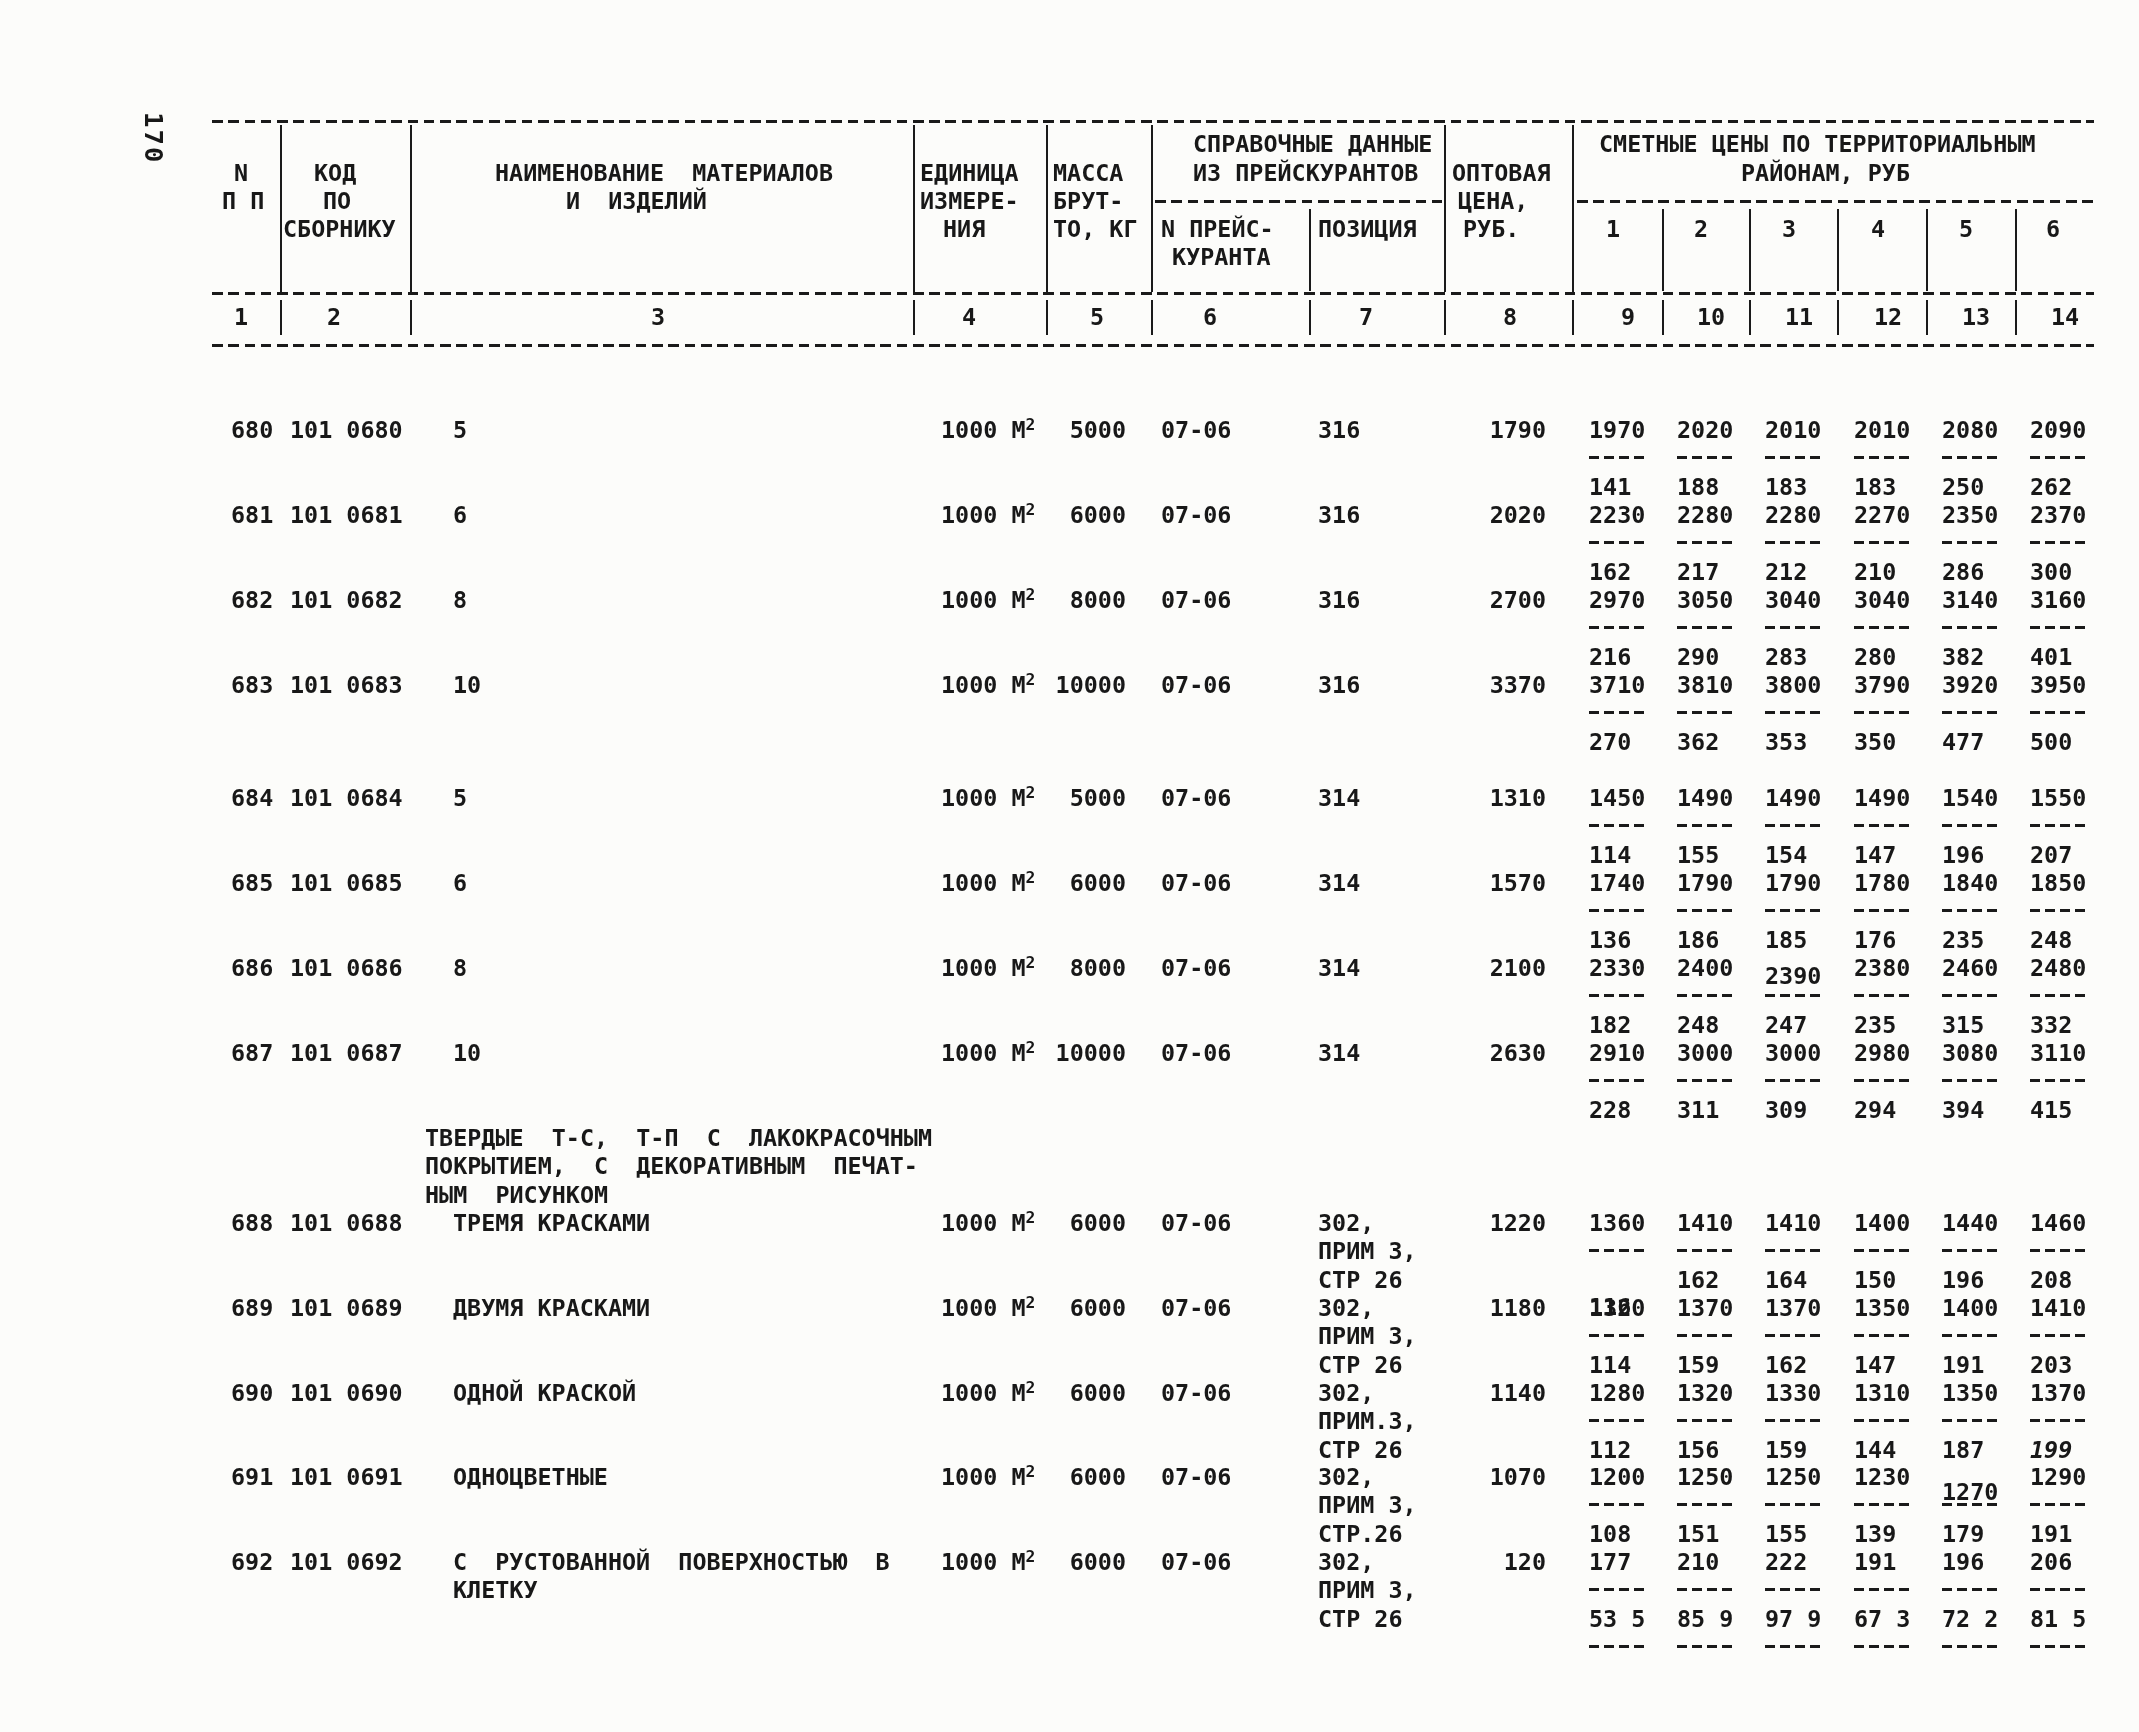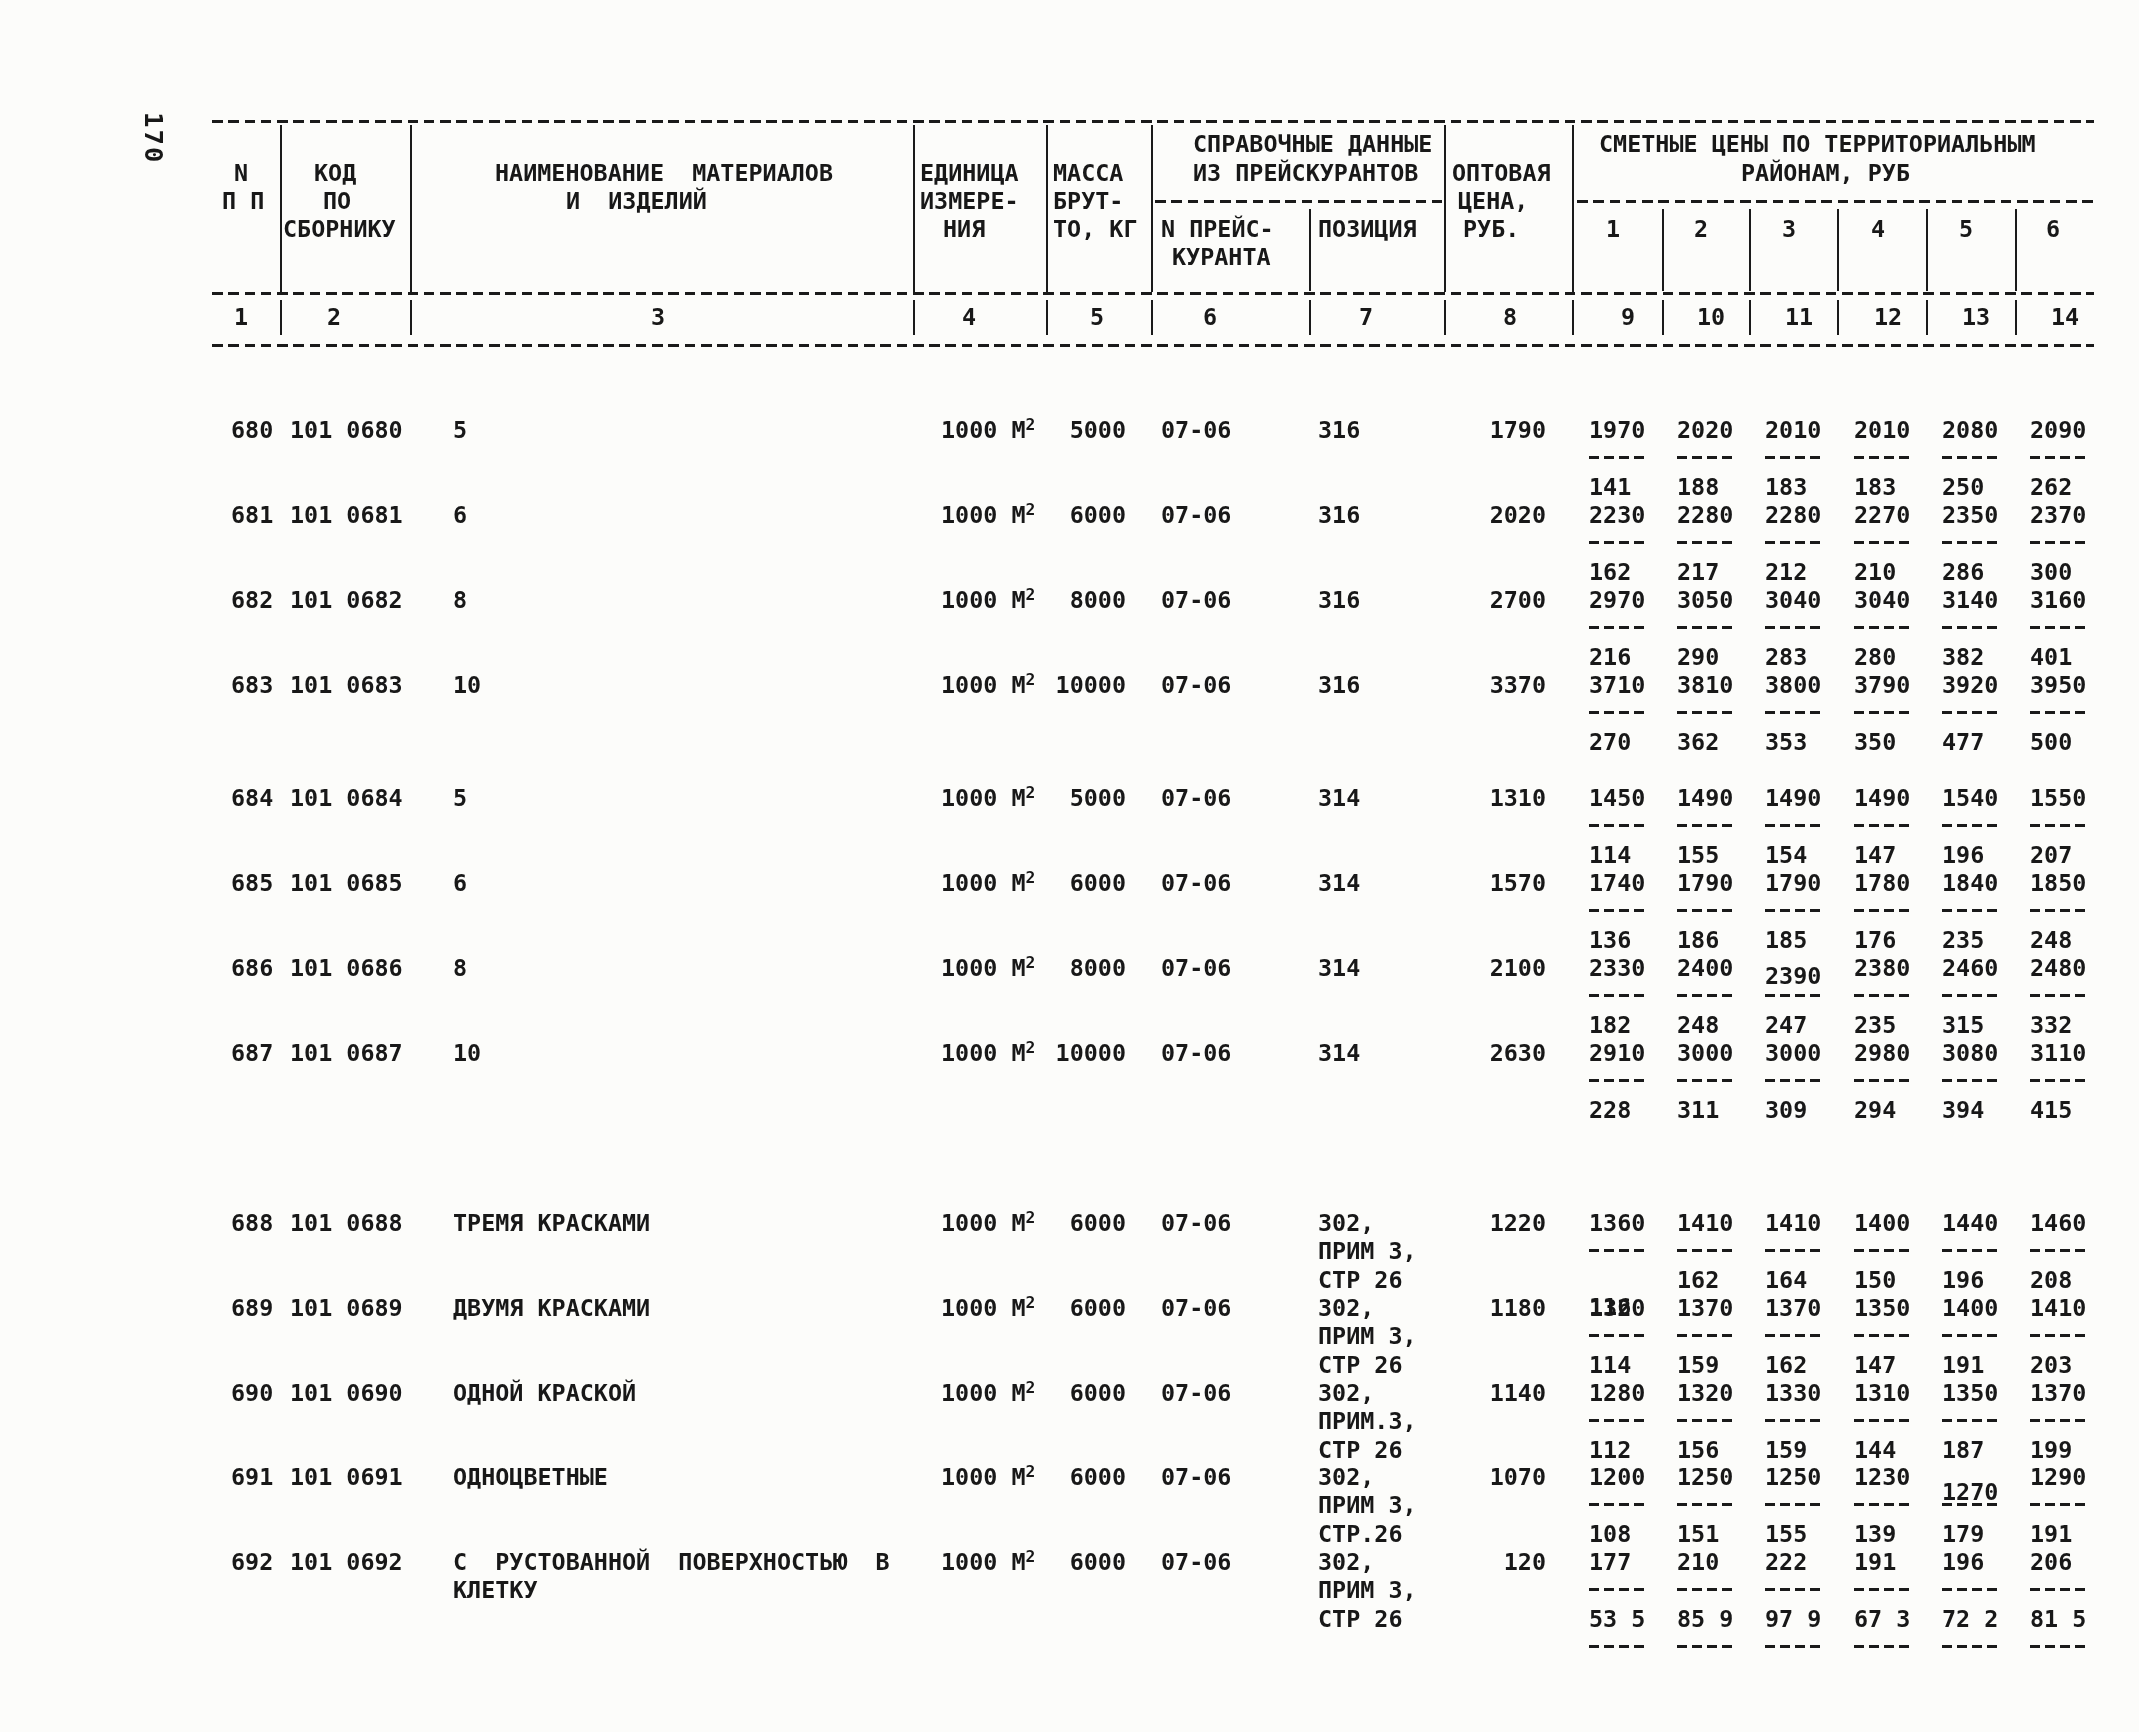--- a/index.html
+++ b/index.html
@@ -346,6 +346,11 @@
       <div class="cell" style="left: 1942px; top: 57px;">394</div>
       <div class="cell" style="left: 2030px; top: 57px;">415</div>
     </div>
+    <div class="row" style="top: 1124px; height: 85px;">
+      <div class="cell" style="left: 425px; top: 0px;">ТВЕРДЫЕ  Т-С,  Т-П  С  ЛАКОКРАСОЧНЫМ</div>
+      <div class="cell" style="left: 425px; top: 28px;">ПОКРЫТИЕМ,  С  ДЕКОРАТИВНЫМ  ПЕЧАТ-</div>
+      <div class="cell" style="left: 425px; top: 57px;">НЫМ  РИСУНКОМ</div>
+    </div>
     <div class="row" style="top: 1209px; height: 85px;">
       <div class="cell" style="left: 231px; top: 0px;">688</div>
       <div class="cell" style="left: 290px; top: 0px;">101 0688</div>

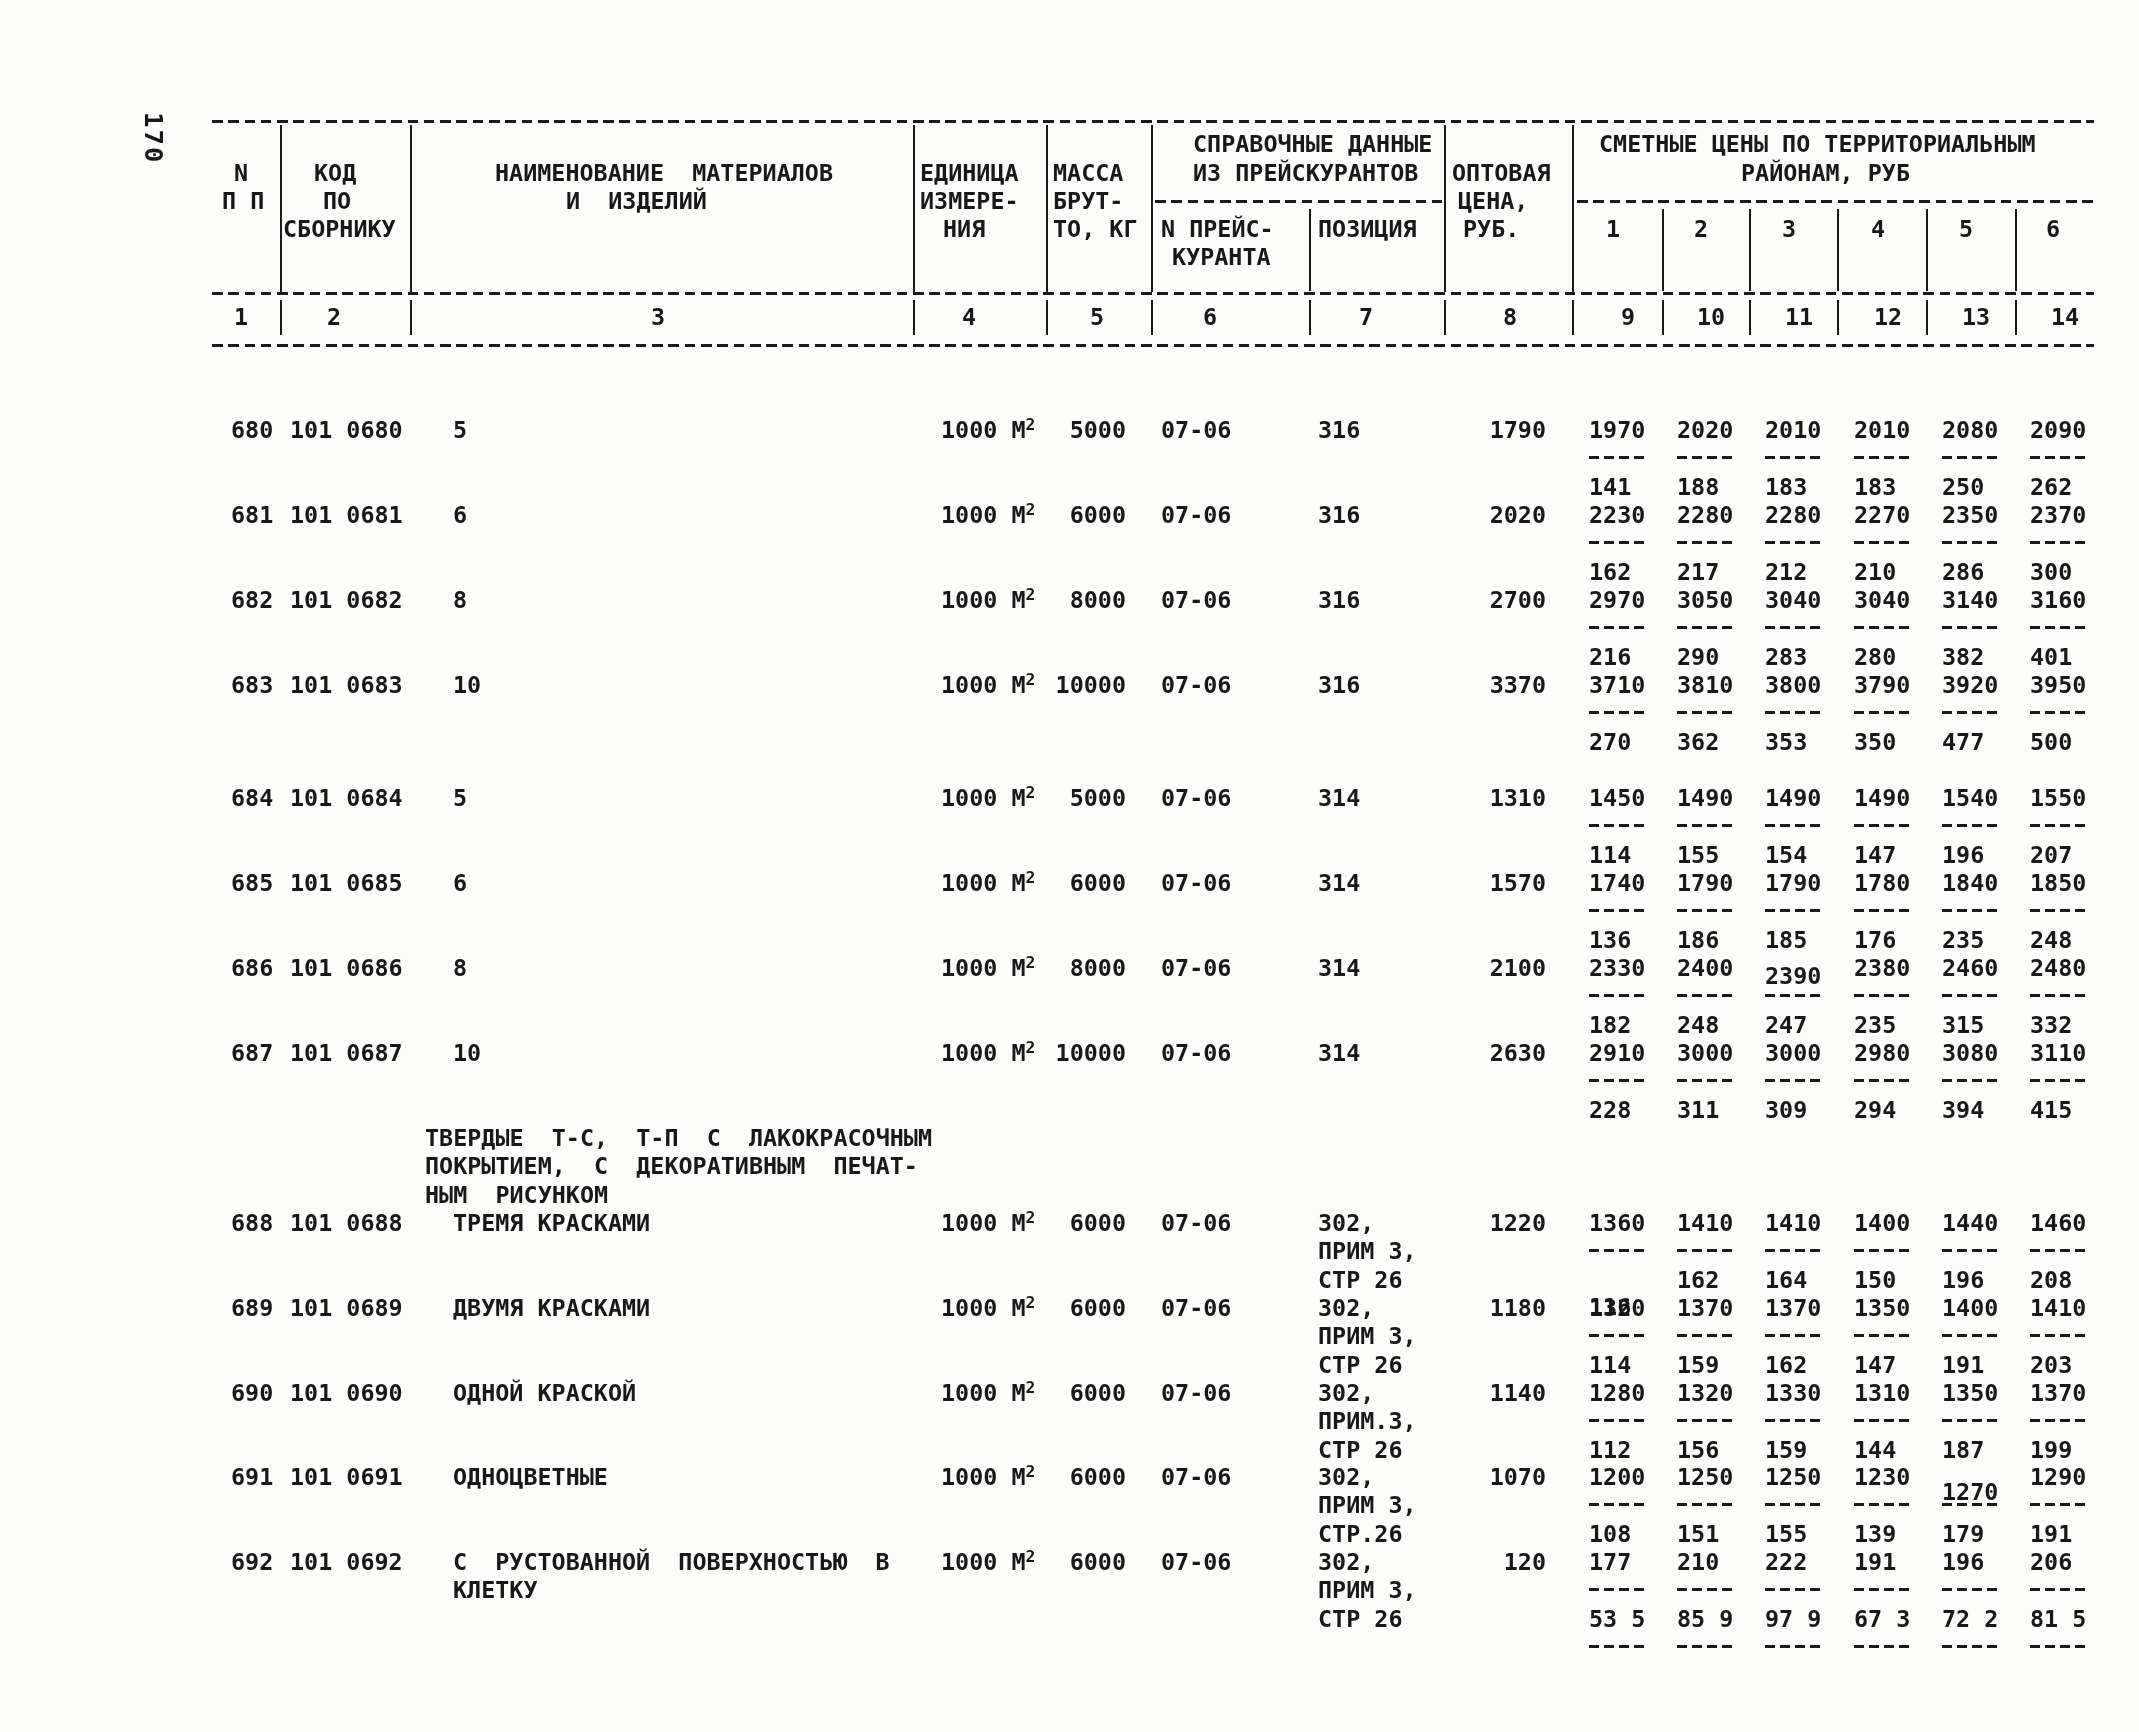--- a/index.html
+++ b/index.html
@@ -439,7 +439,7 @@
       <div class="cell" style="left: 1765px; top: 57px;">159</div>
       <div class="cell" style="left: 1854px; top: 57px;">144</div>
       <div class="cell" style="left: 1942px; top: 57px;">187</div>
-      <div class="cell" style="left: 2030px; top: 57px;">199</div>
+      <div class="cell" style="left: 2030px; top: 57px; font-style: italic;">199</div>
     </div>
     <div class="row" style="top: 1463px; height: 85px;">
       <div class="cell" style="left: 231px; top: 0px;">691</div>

